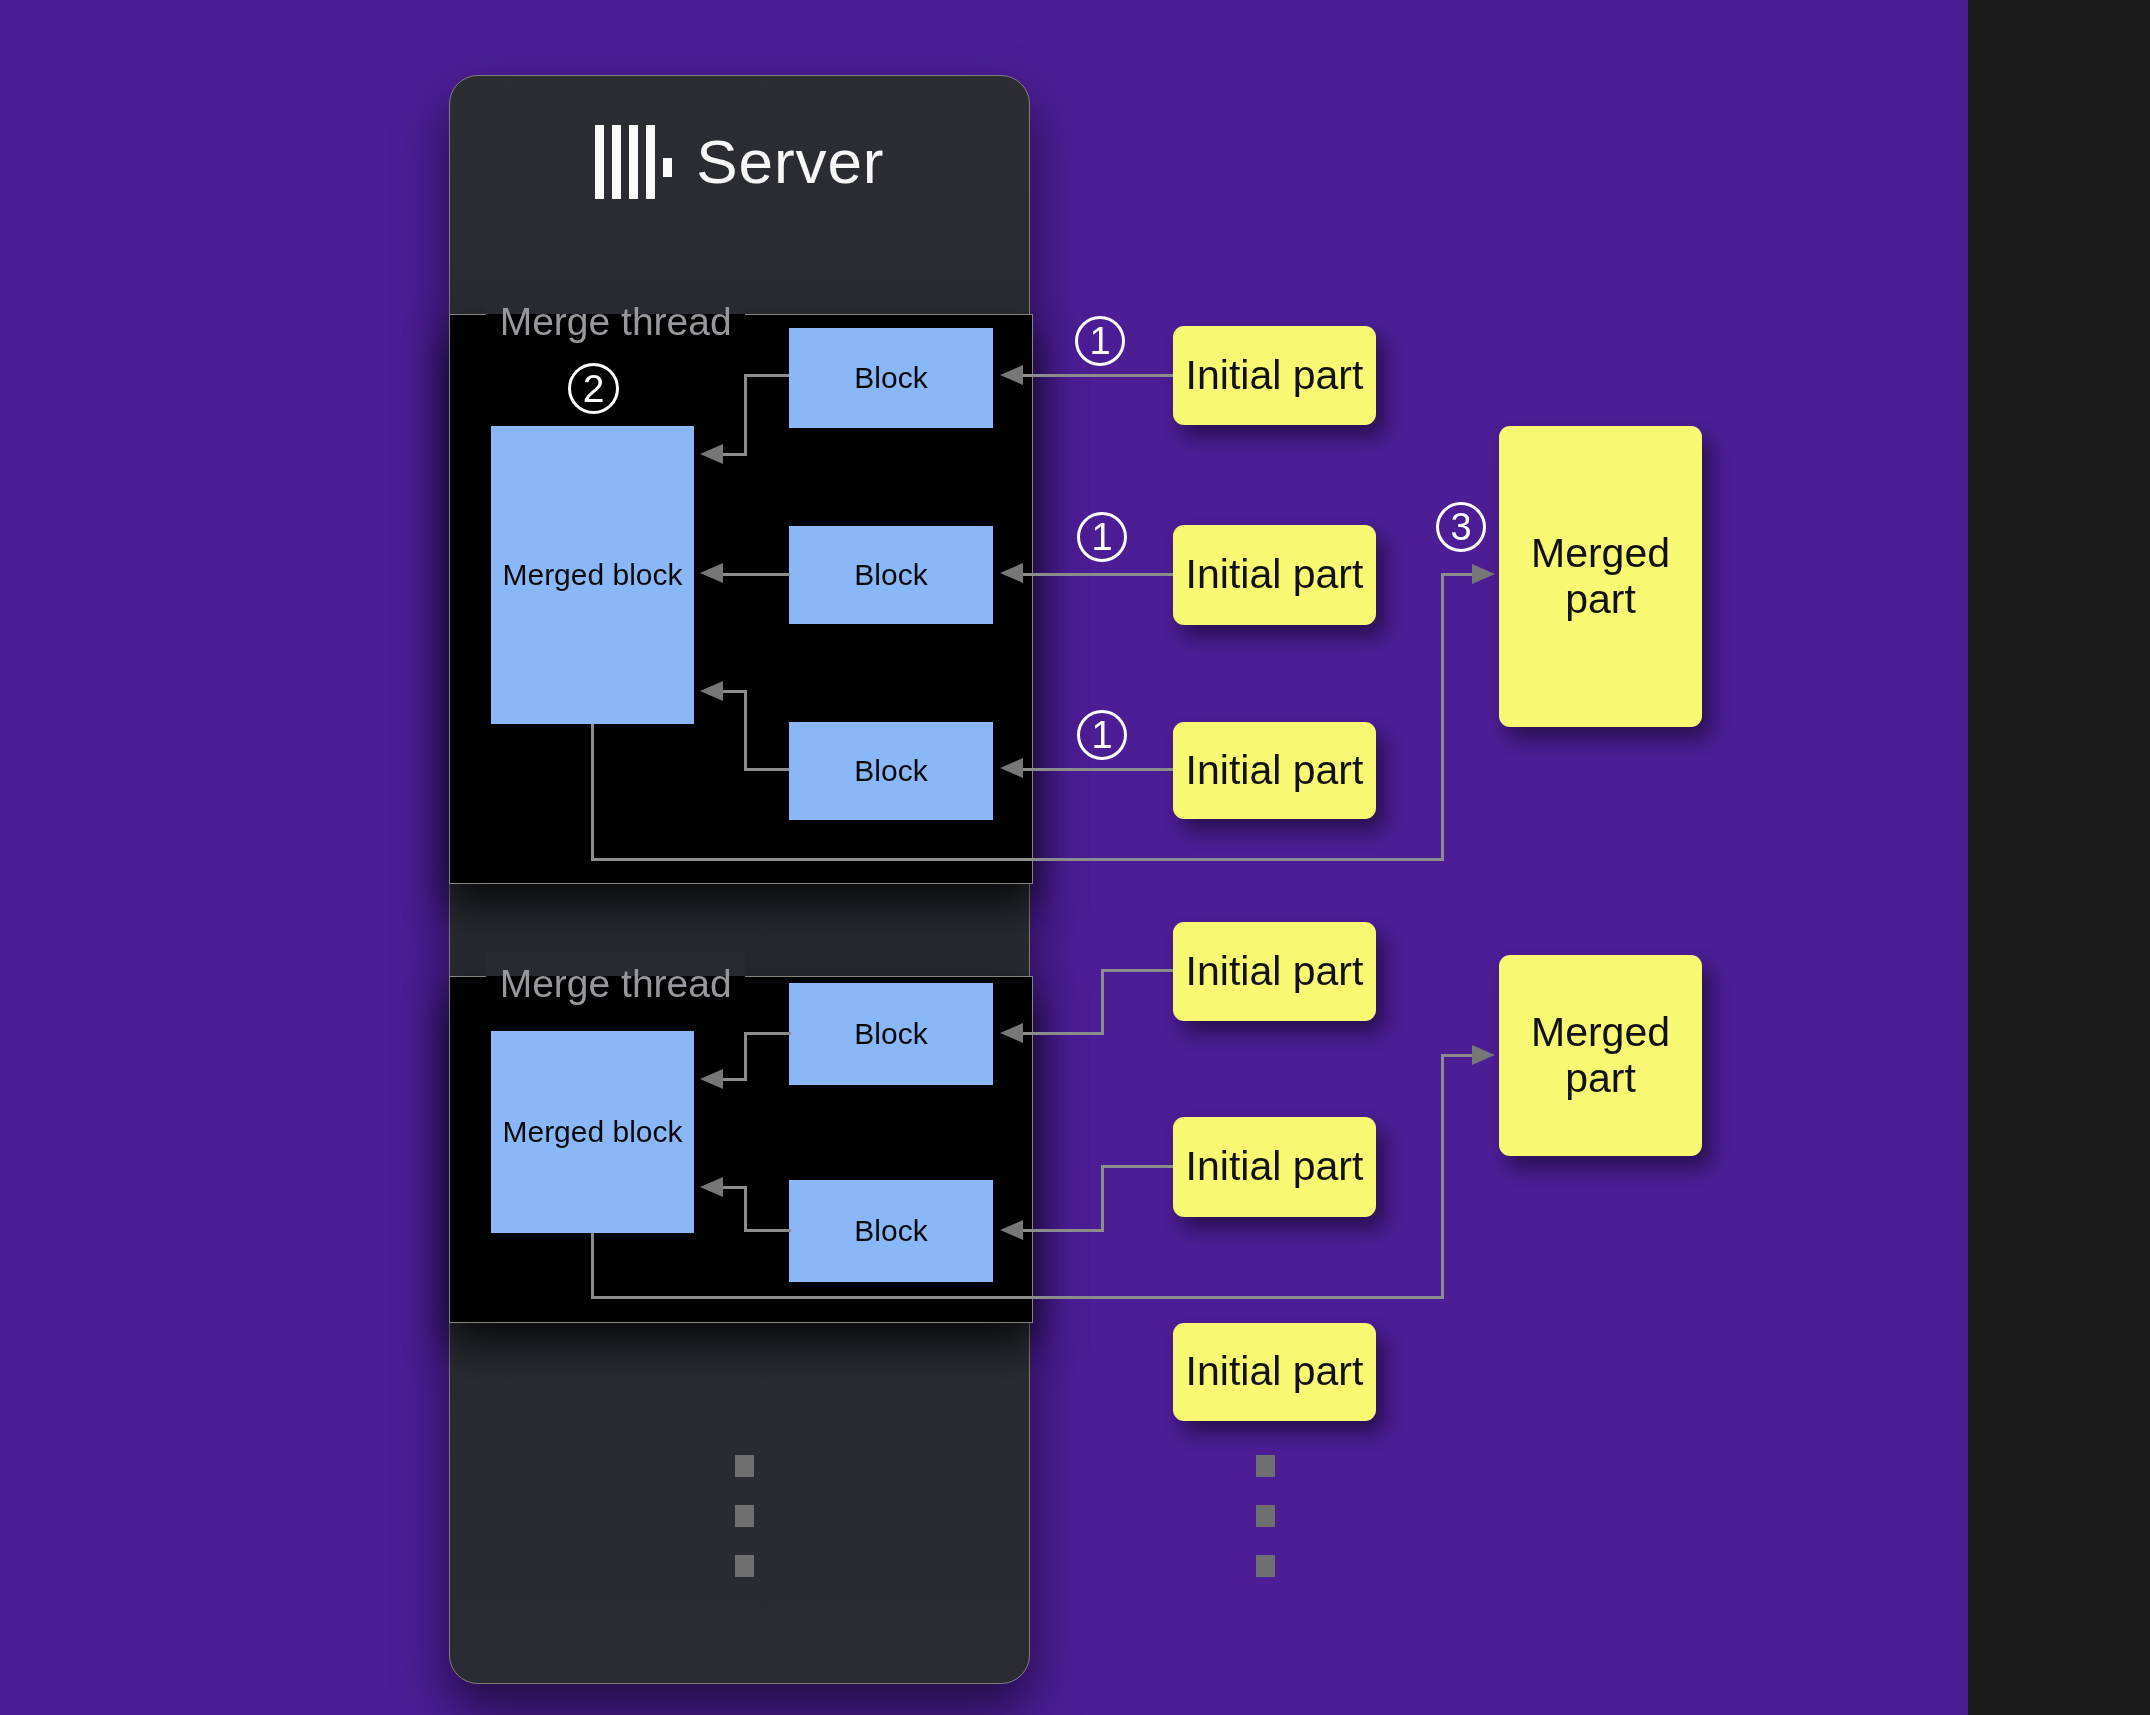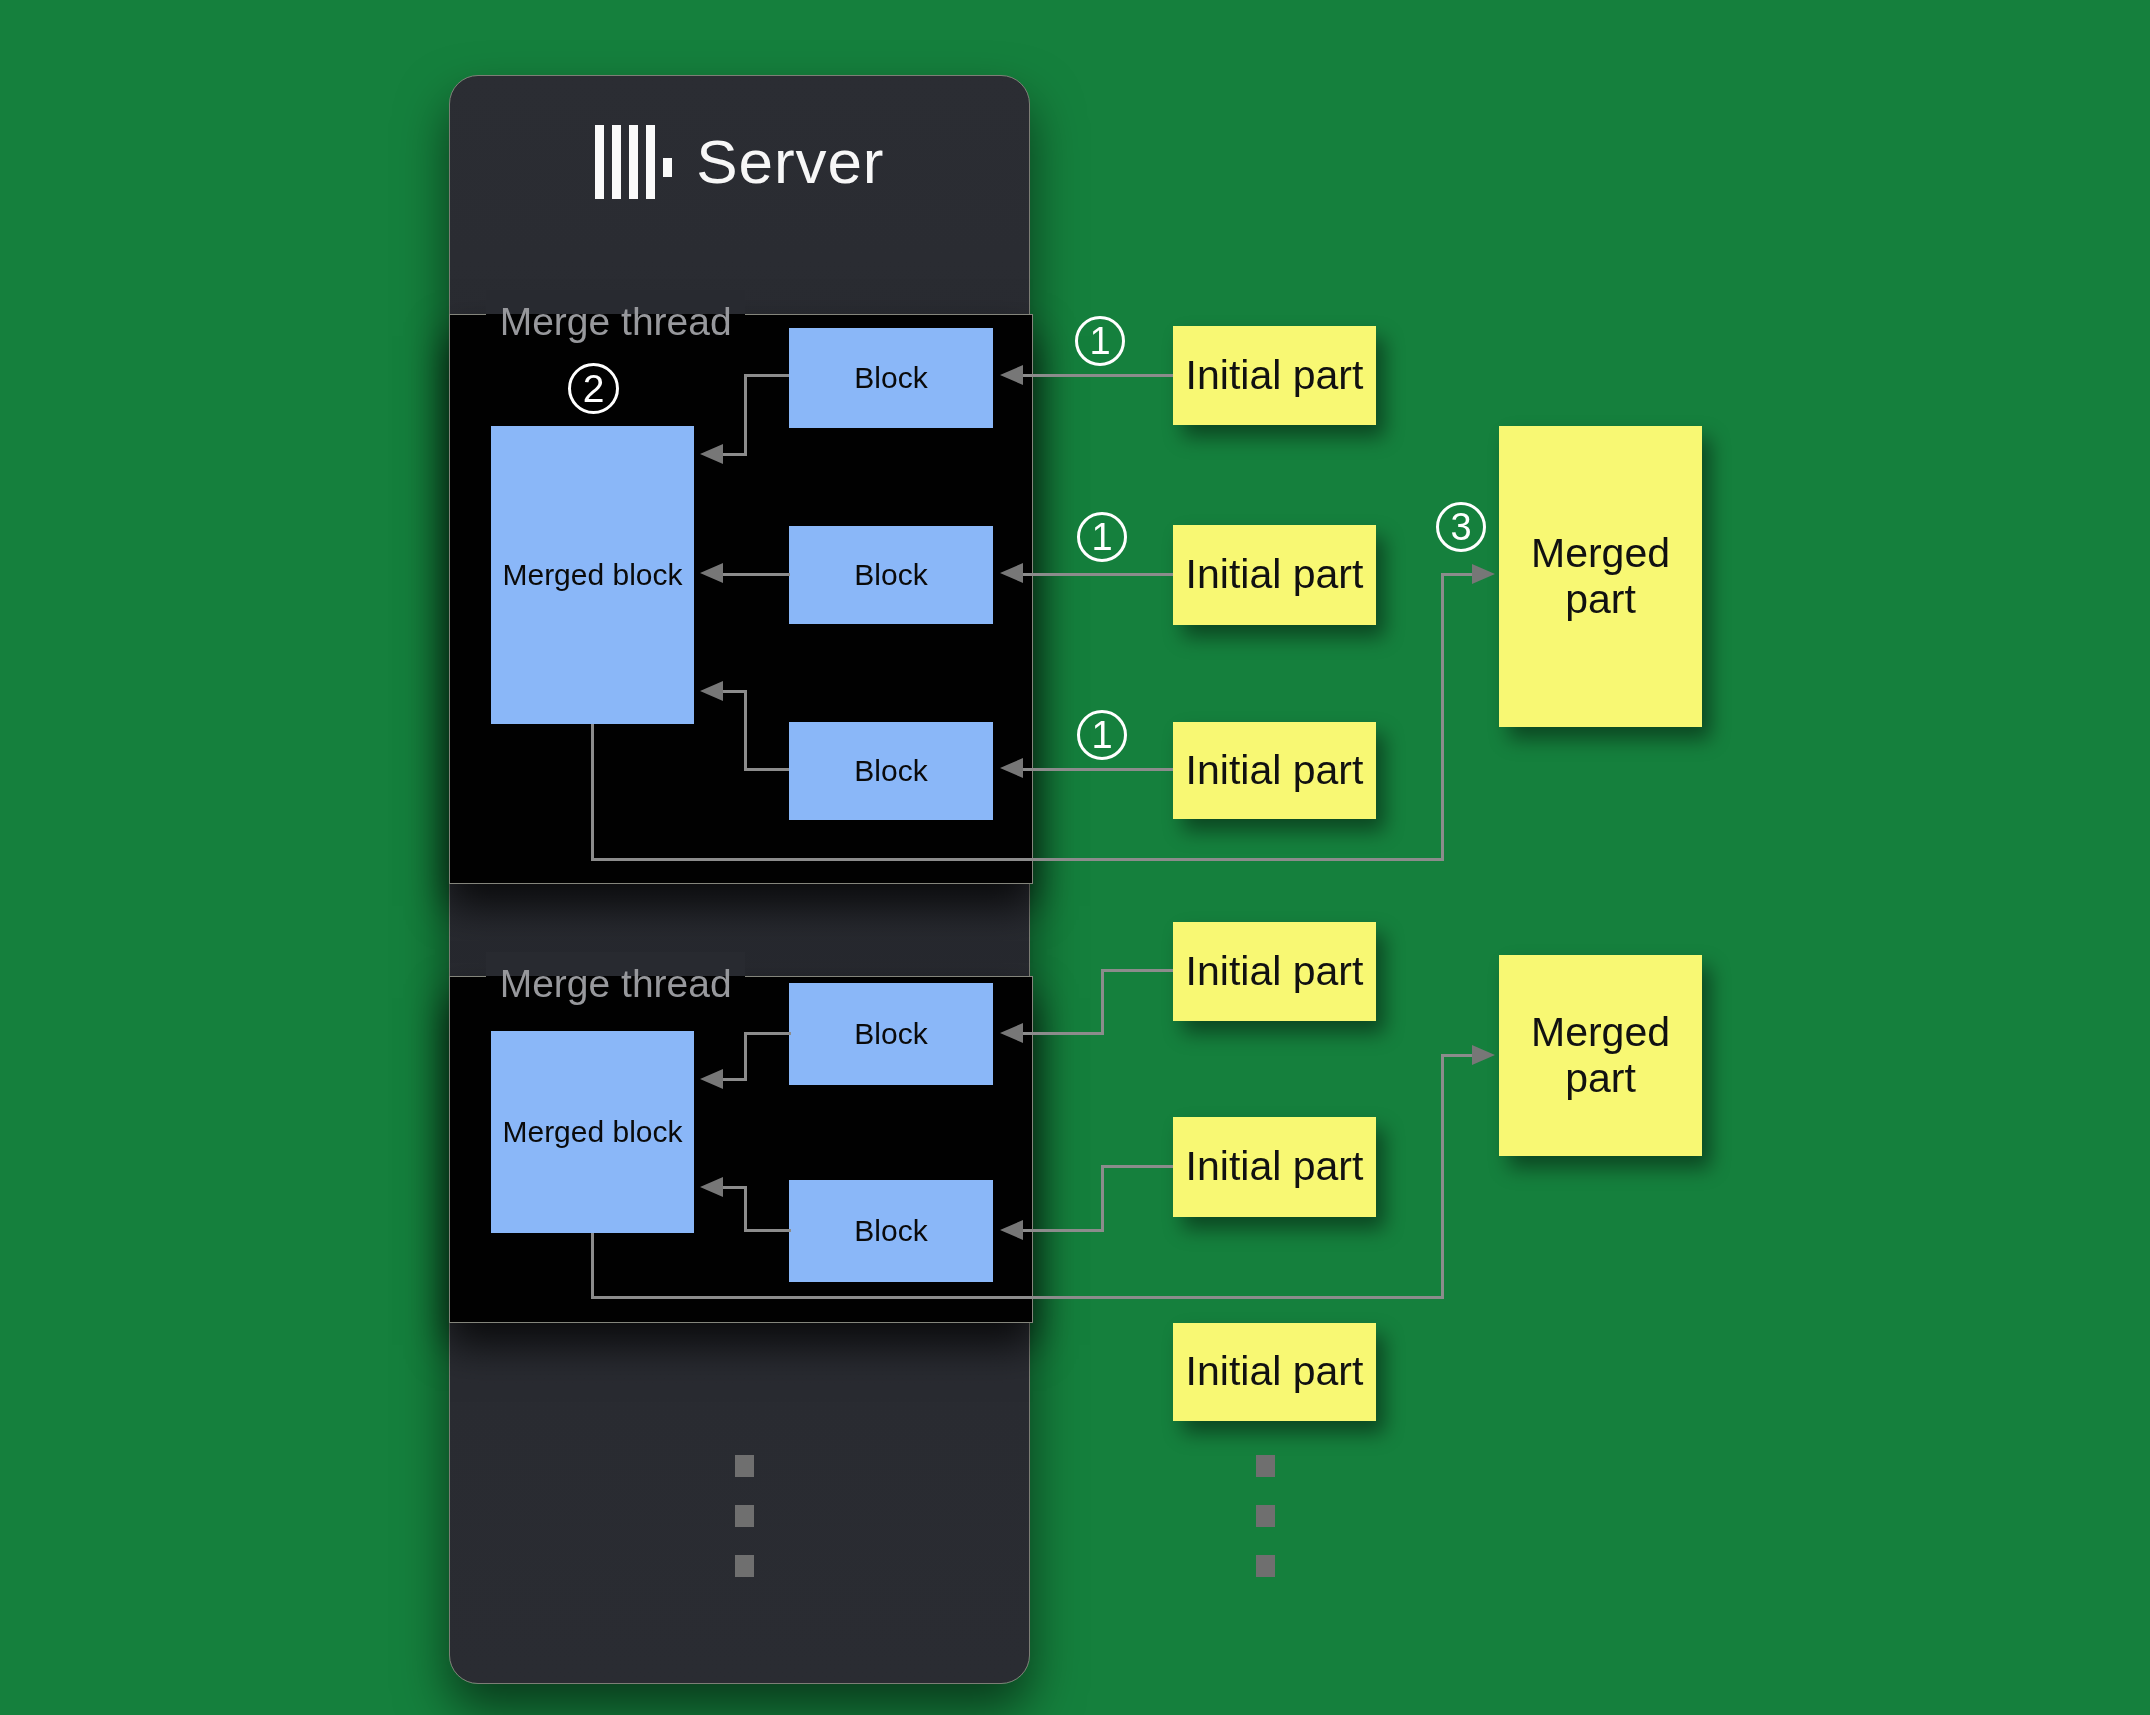--- a/index.html
+++ b/index.html
@@ -4,8 +4,8 @@
 <style>
   html,body{margin:0;padding:0;background:#1a1a1a;}
   .canvas{
-    position:relative;width:2150px;height:1716px;overflow:hidden;
-    background:#15803d;
+    position:relative;width:1968px;height:1716px;overflow:hidden;
+    background:#4c1d95;
     font-family:"Liberation Sans", sans-serif;
   }
   .server-card{

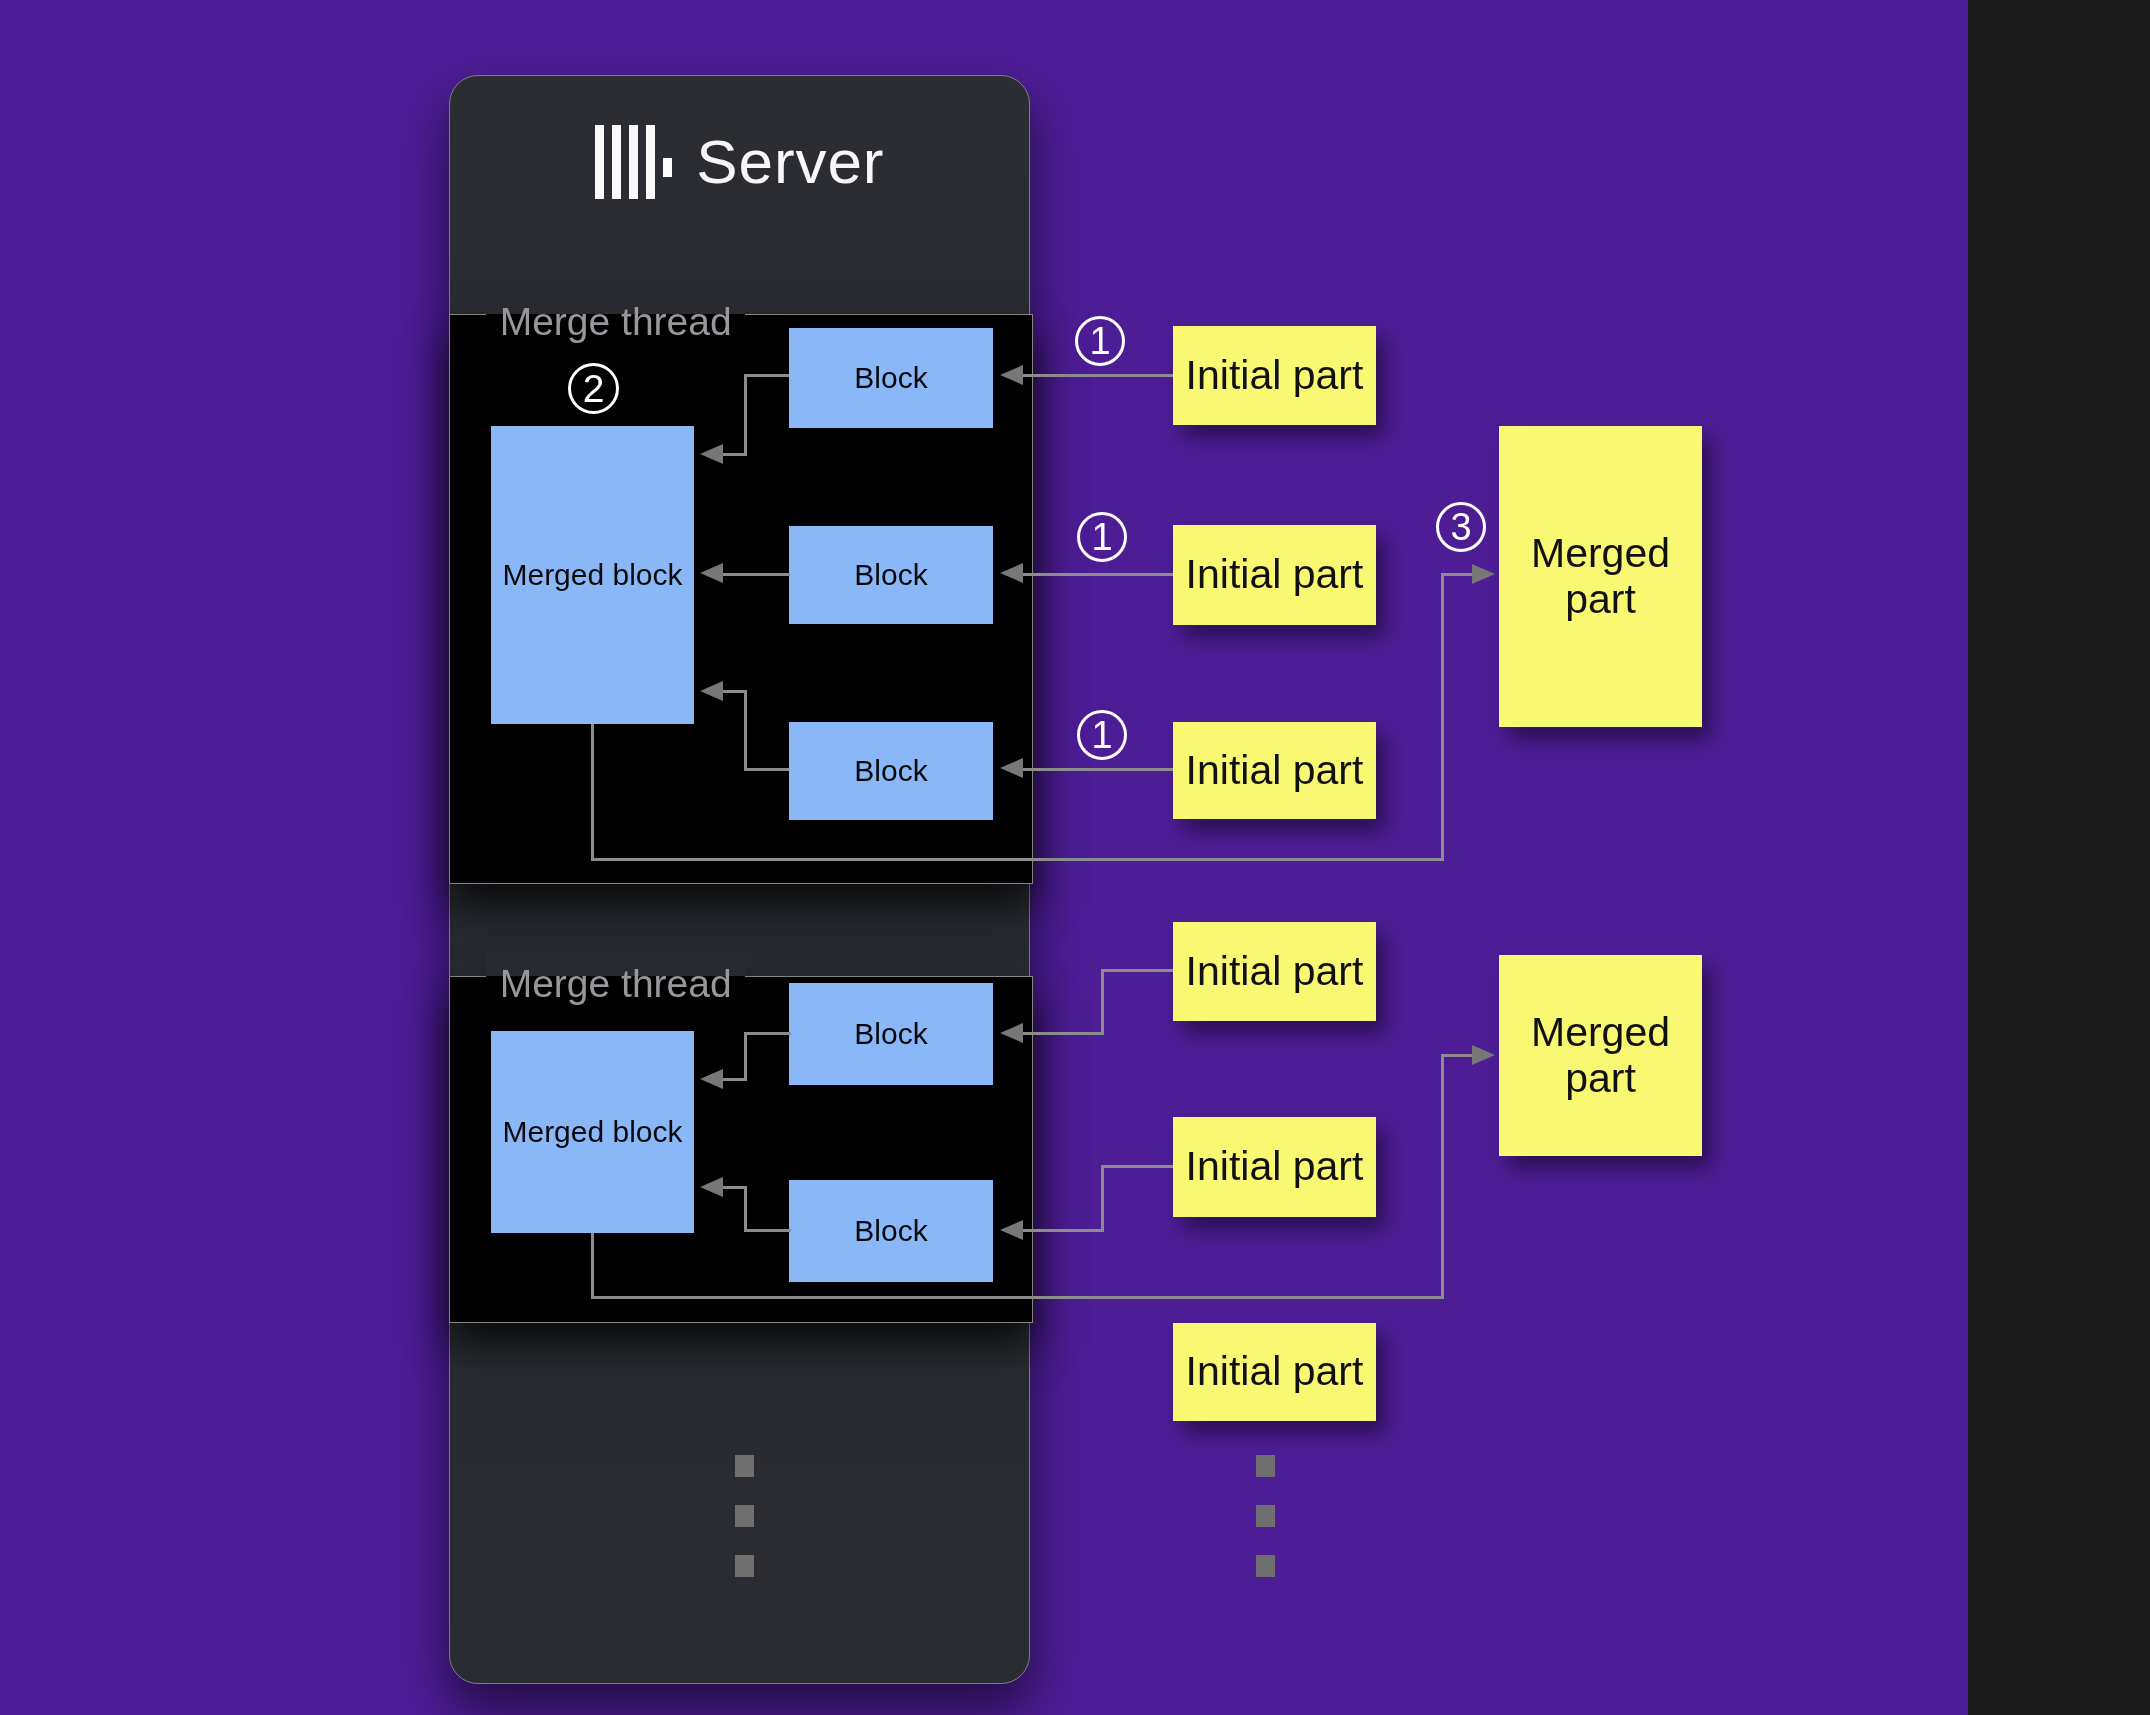--- a/index.html
+++ b/index.html
@@ -43,6 +43,7 @@
     display:flex;align-items:center;justify-content:center;text-align:center;
     font-size:41px;line-height:1.12;
     box-shadow:8.6px 12px 19px rgba(0,0,0,.45);
+    border-radius:11px;
   }
   .badge{
     position:absolute;border:3.4px solid #fff;border-radius:50%;

